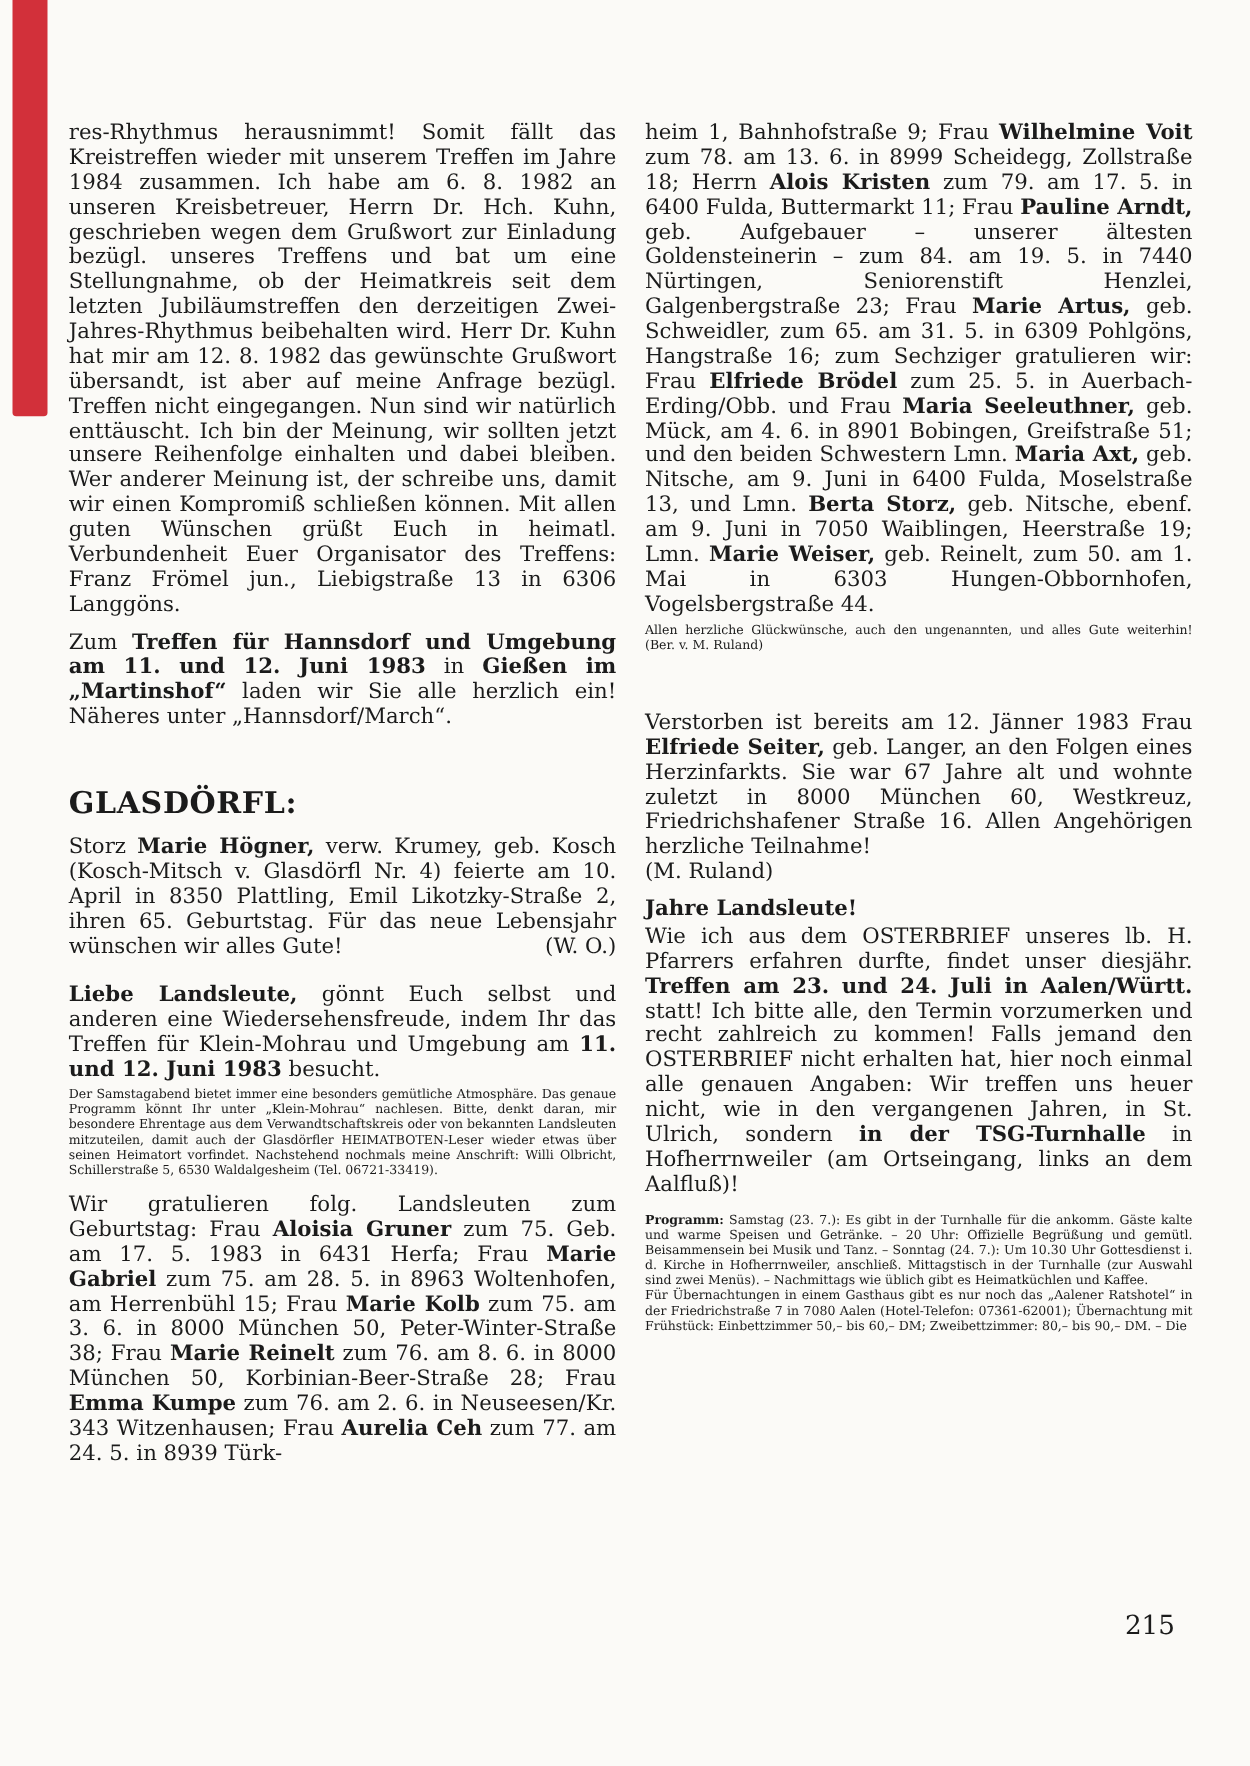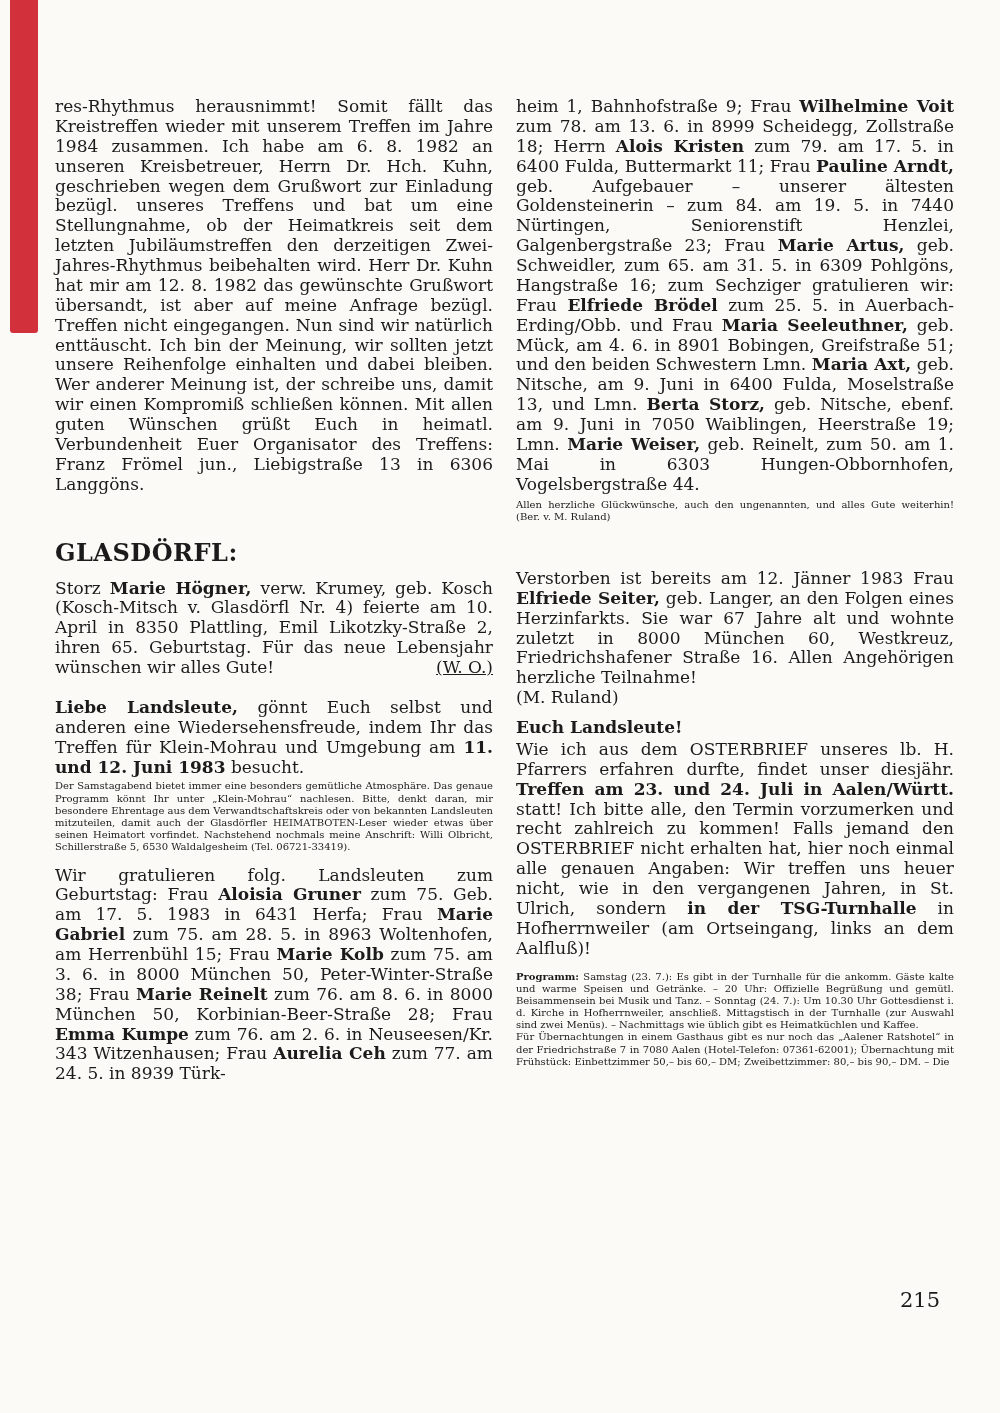--- a/index.html
+++ b/index.html
@@ -45,6 +45,7 @@
 
 <div class="column col-left">
     <p class="paragraph normal" style="margin-top: 0px;"><span class="">res-Rhythmus herausnimmt! Somit fällt das Kreistreffen wieder mit unserem Treffen im Jahre 1984 zusammen. Ich habe am 6. 8. 1982 an unseren Kreisbetreuer, Herrn Dr. Hch. Kuhn, geschrieben wegen dem Grußwort zur Einladung bezügl. unseres Treffens und bat um eine Stellungnahme, ob der Heimatkreis seit dem letzten Jubiläumstreffen den derzeitigen Zwei-Jahres-Rhythmus beibehalten wird. Herr Dr. Kuhn hat mir am 12. 8. 1982 das gewünschte Grußwort übersandt, ist aber auf meine Anfrage bezügl. Treffen nicht eingegangen. Nun sind wir natürlich enttäuscht. Ich bin der Meinung, wir sollten jetzt unsere Reihenfolge einhalten und dabei bleiben. Wer anderer Meinung ist, der schreibe uns, damit wir einen Kompromiß schließen können. Mit allen guten Wünschen grüßt Euch in heimatl. Verbundenheit Euer Organisator des Treffens: Franz Frömel jun., Liebigstraße 13 in 6306 Langgöns.</span></p>
+    <p class="paragraph normal" style="margin-top: 10px;"><span class="">Zum </span><span class="bold">Treffen für Hannsdorf und Umgebung am 11. und 12. Juni 1983</span><span class=""> in </span><span class="bold">Gießen im „Martinshof“</span><span class=""> laden wir Sie alle herzlich ein! Näheres unter „Hannsdorf/March“.</span></p>
     <p class="heading normal" style="margin-top: 44px;"><span class="bold">GLASDÖRFL:</span></p>
     <p class="paragraph normal" style="margin-top: 12px;"><span class="">Storz </span><span class="bold">Marie Högner,</span><span class=""> verw. Krumey, geb. Kosch (Kosch-Mitsch v. Glasdörfl Nr. 4) feierte am 10. April in 8350 Plattling, Emil Likotzky-Straße 2, ihren 65. Geburtstag. Für das neue Lebensjahr wünschen wir alles Gute!</span><span class=" run-right">(W. O.)</span></p>
     <p class="paragraph normal" style="margin-top: 20px;"><span class="bold">Liebe Landsleute,</span><span class=""> gönnt Euch selbst und anderen eine Wiedersehensfreude, indem Ihr das Treffen für Klein-Mohrau und Umgebung am </span><span class="bold">11. und 12. Juni 1983</span><span class=""> besucht.</span></p>

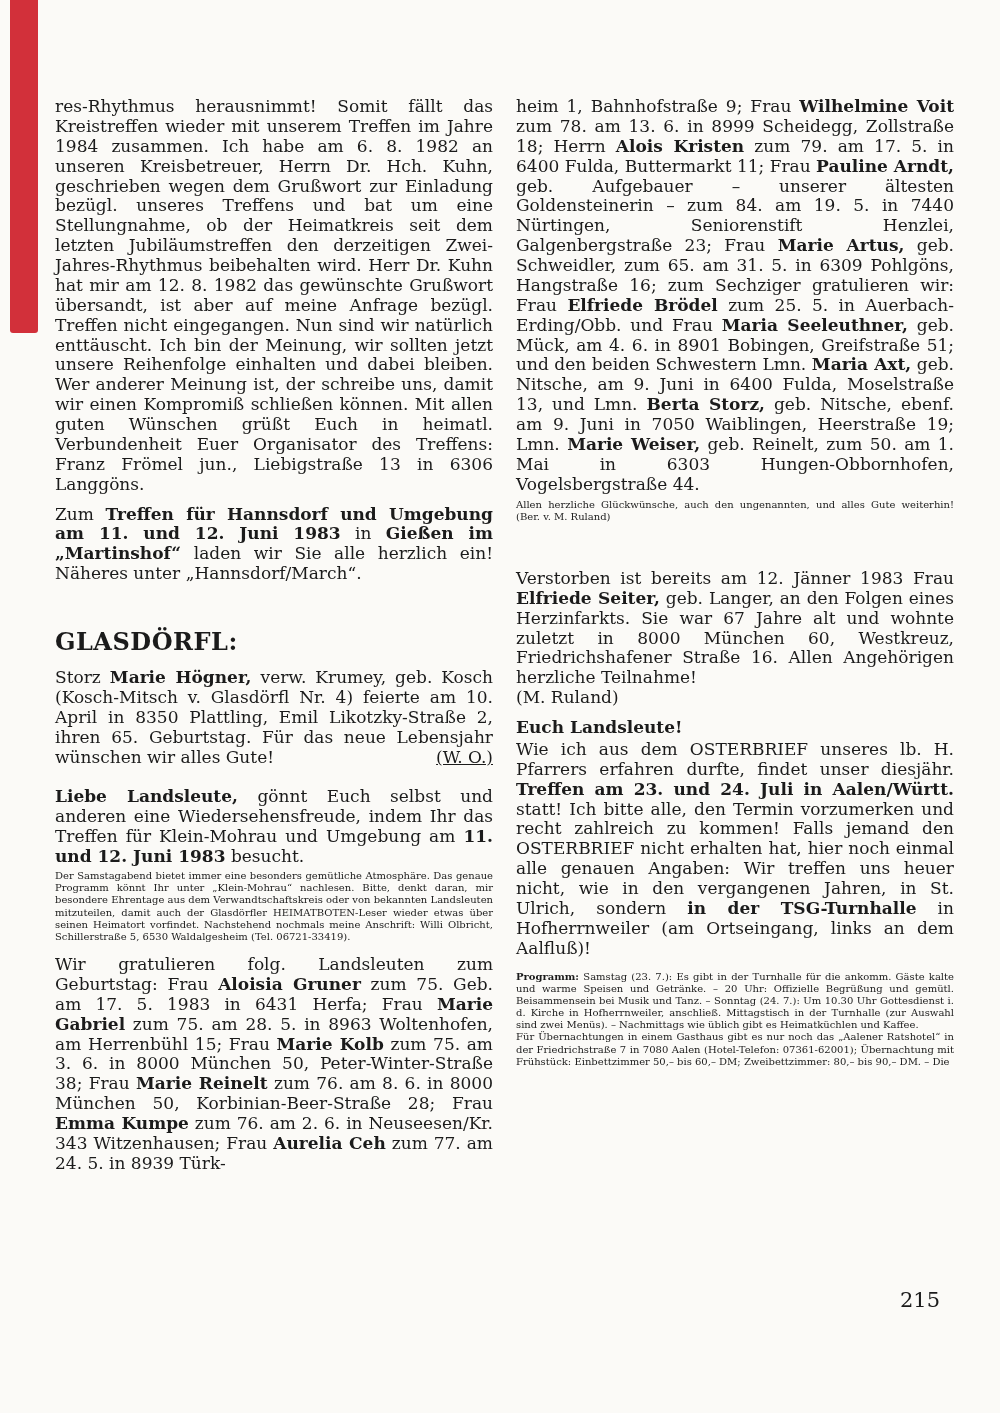--- a/index.html
+++ b/index.html
@@ -58,7 +58,7 @@
     <p class="paragraph small" style="margin-top: 4px;"><span class="">Allen herzliche Glückwünsche, auch den ungenannten, und alles Gute weiterhin! (Ber. v. M. Ruland)</span></p>
     <p class="paragraph normal" style="margin-top: 46px;"><span class="">Verstorben ist bereits am 12. Jänner 1983 Frau </span><span class="bold">Elfriede Seiter,</span><span class=""> geb. Langer, an den Folgen eines Herzinfarkts. Sie war 67 Jahre alt und wohnte zuletzt in 8000 München 60, Westkreuz, Friedrichshafener Straße 16. Allen Angehörigen herzliche Teilnahme!</span></p>
     <p class="paragraph normal align-right" style="margin-top: 0px;"><span class="">(M. Ruland)</span></p>
-    <p class="paragraph normal" style="margin-top: 10px;"><span class="bold">Euch Landsleute!</span></p>
+    <p class="paragraph normal" style="margin-top: 10px;"><span class="bold">Jahre Landsleute!</span></p>
     <p class="paragraph normal" style="margin-top: 2px;"><span class="">Wie ich aus dem OSTERBRIEF unseres lb. H. Pfarrers erfahren durfte, findet unser diesjähr. </span><span class="bold">Treffen am 23. und 24. Juli in Aalen/Württ.</span><span class=""> statt! Ich bitte alle, den Termin vorzumerken und recht zahlreich zu kommen! Falls jemand den OSTERBRIEF nicht erhalten hat, hier noch einmal alle genauen Angaben: Wir treffen uns heuer nicht, wie in den vergangenen Jahren, in St. Ulrich, sondern </span><span class="bold">in der TSG-Turnhalle</span><span class=""> in Hofherrnweiler (am Ortseingang, links an dem Aalfluß)!</span></p>
     <p class="paragraph small" style="margin-top: 12px;"><span class="bold">Programm:</span><span class=""> Samstag (23. 7.): Es gibt in der Turnhalle für die ankomm. Gäste kalte und warme Speisen und Getränke. – 20 Uhr: Offizielle Begrüßung und gemütl. Beisammensein bei Musik und Tanz. – Sonntag (24. 7.): Um 10.30 Uhr Gottesdienst i. d. Kirche in Hofherrnweiler, anschließ. Mittagstisch in der Turnhalle (zur Auswahl sind zwei Menüs). – Nachmittags wie üblich gibt es Heimatküchlen und Kaffee.</span></p>
     <p class="paragraph small" style="margin-top: 0px;"><span class="">Für Übernachtungen in einem Gasthaus gibt es nur noch das „Aalener Ratshotel“ in der Friedrichstraße 7 in 7080 Aalen (Hotel-Telefon: 07361-62001); Übernachtung mit Frühstück: Einbettzimmer 50,– bis 60,– DM; Zweibettzimmer: 80,– bis 90,– DM. – Die</span></p>

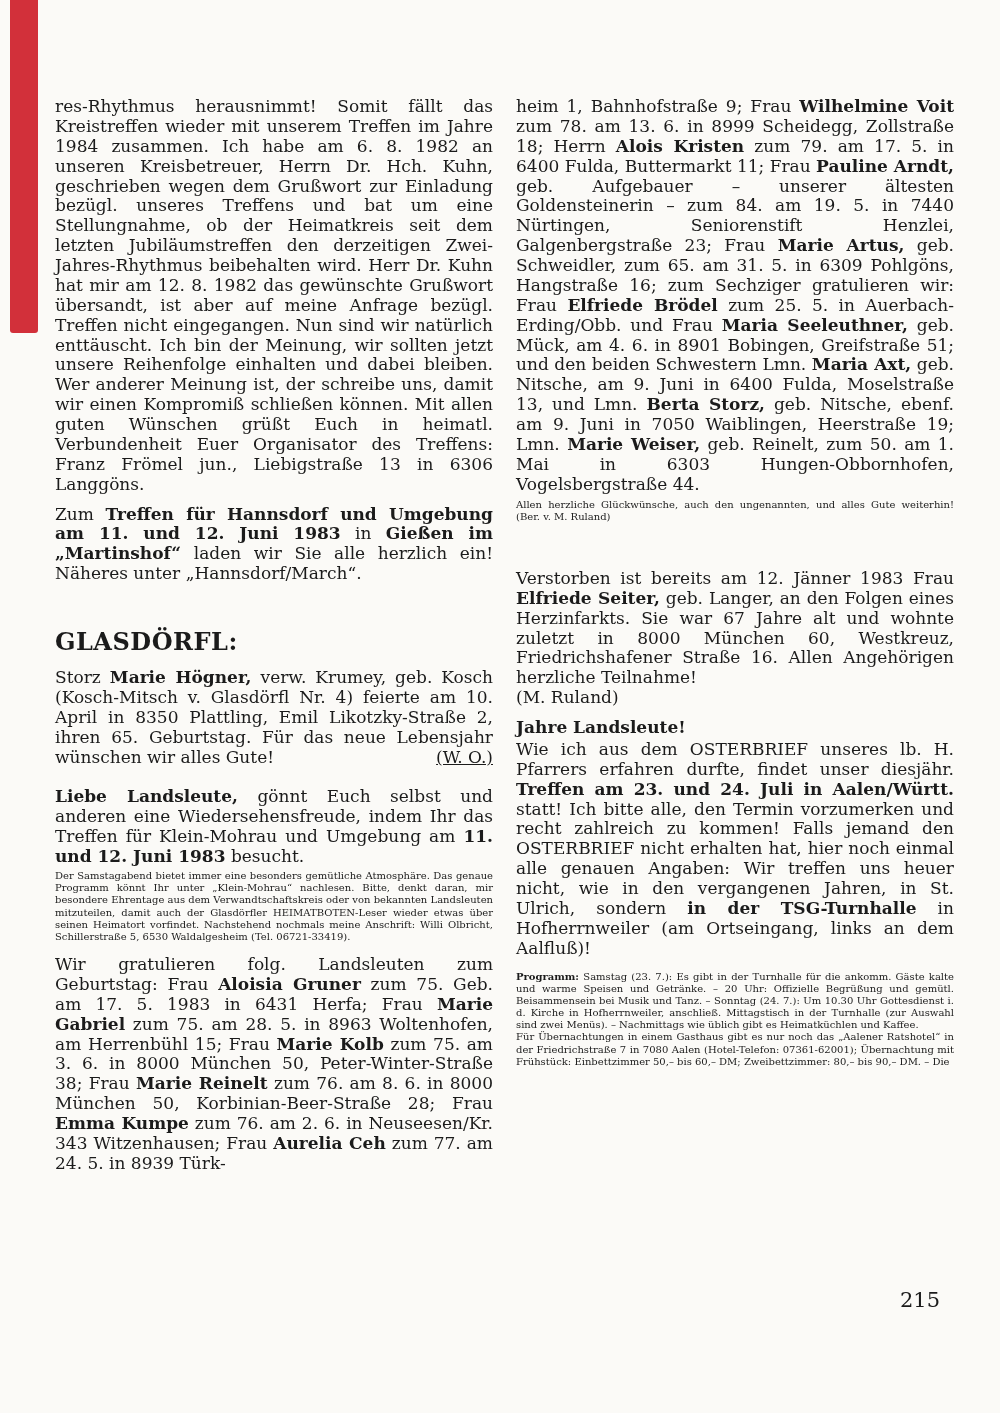--- a/index.html
+++ b/index.html
@@ -30,7 +30,7 @@
     letter-spacing: 0.5px; text-align: left;
   }
   .bold { font-weight: bold; }
-  .run-right { float: right; text-decoration: underline; }
+  .run-right { float: right; }
   .align-right { text-align: left; }
   .page-number {
     position: absolute;

